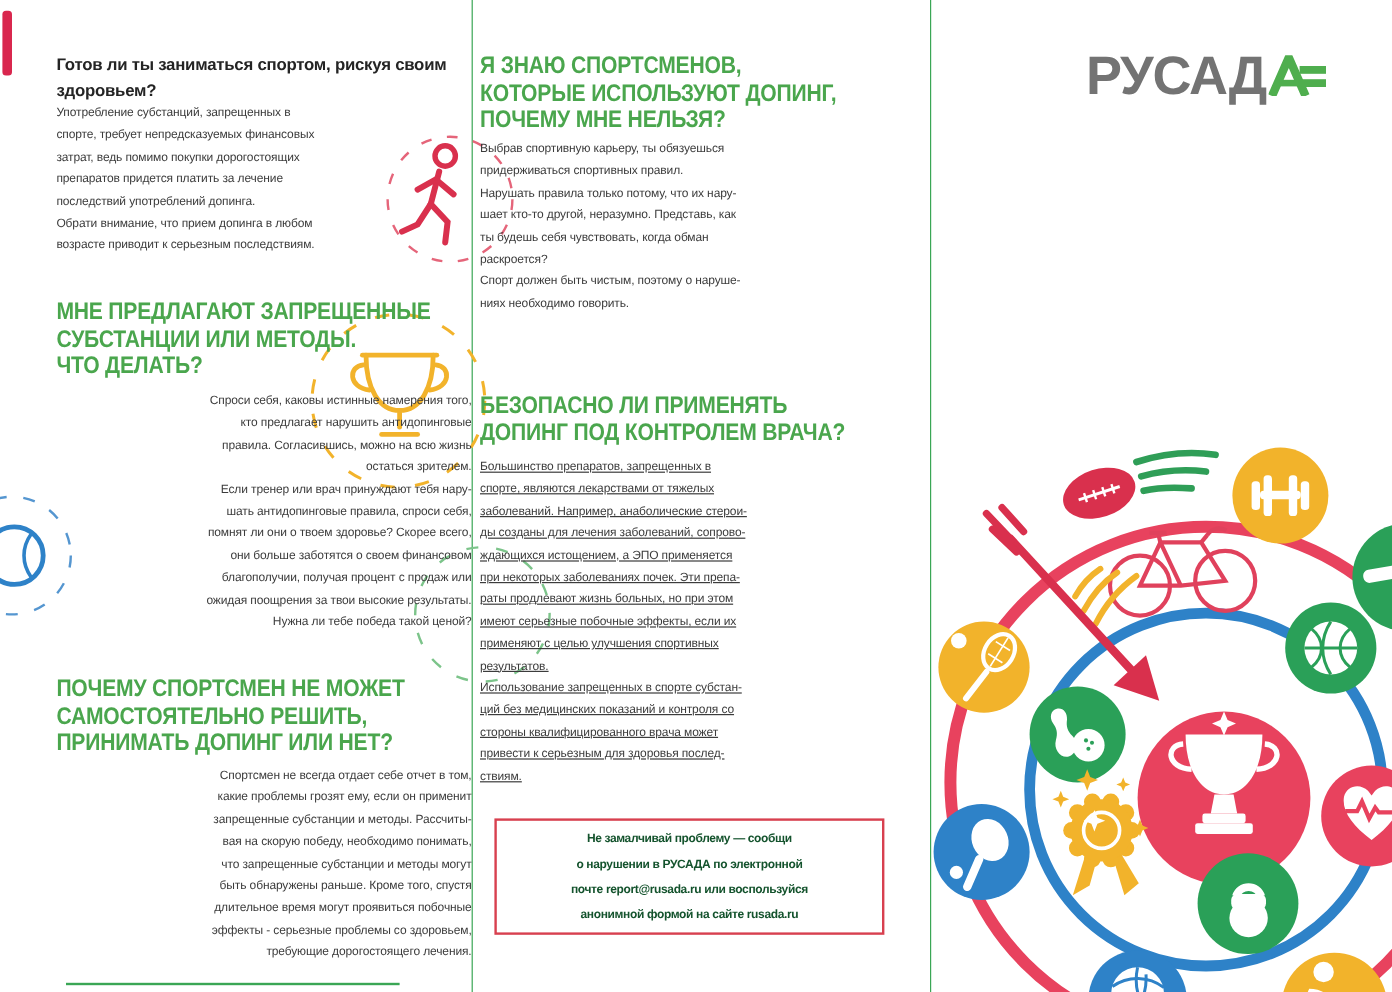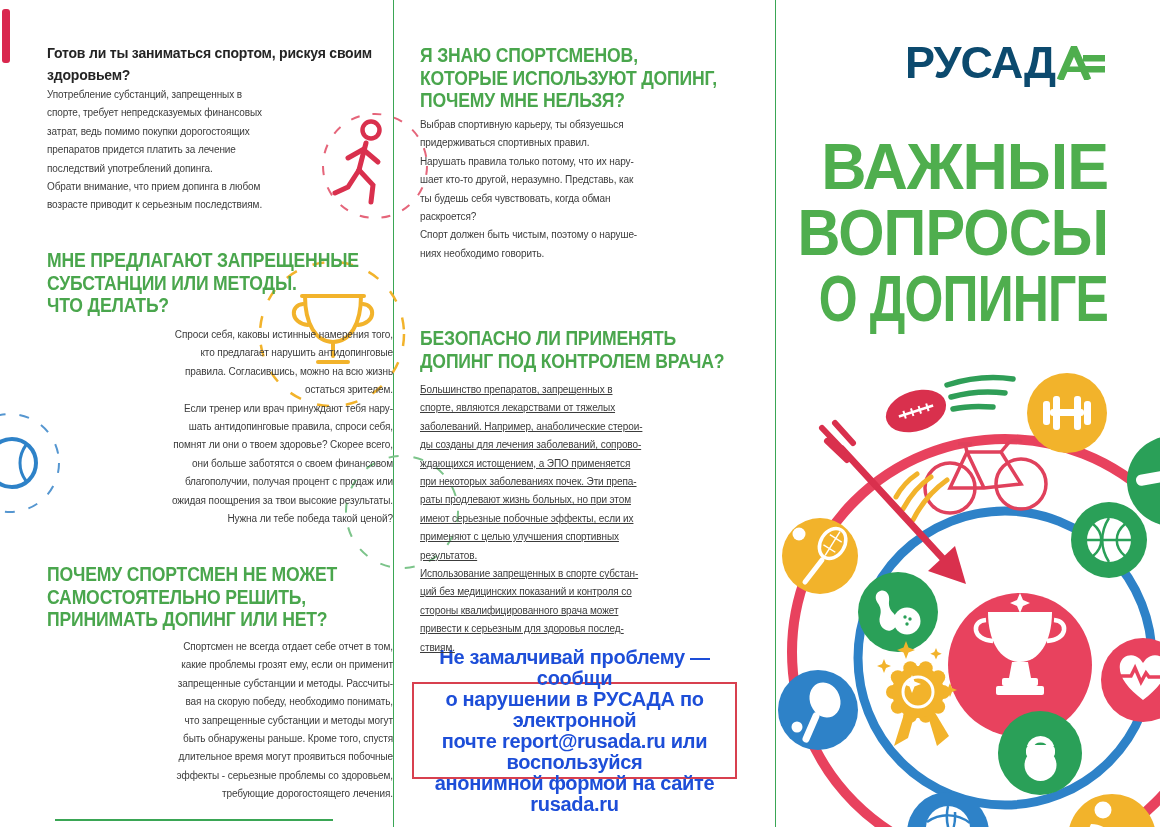--- a/index.html
+++ b/index.html
@@ -246,7 +246,7 @@
 требующие дорогостоящего лечения.</p>
   </div>
 
-  <div class="col" style="left:420px;top:0;width:350px;height:660px;">
+  <div class="col" style="left:400px;top:0;width:350px;height:660px;">
     <h2 class="green-h pre" style="left:0;top:44px;width:400px;">Я ЗНАЮ СПОРТСМЕНОВ,
 КОТОРЫЕ ИСПОЛЬЗУЮТ ДОПИНГ,
 ПОЧЕМУ МНЕ НЕЛЬЗЯ?</h2>

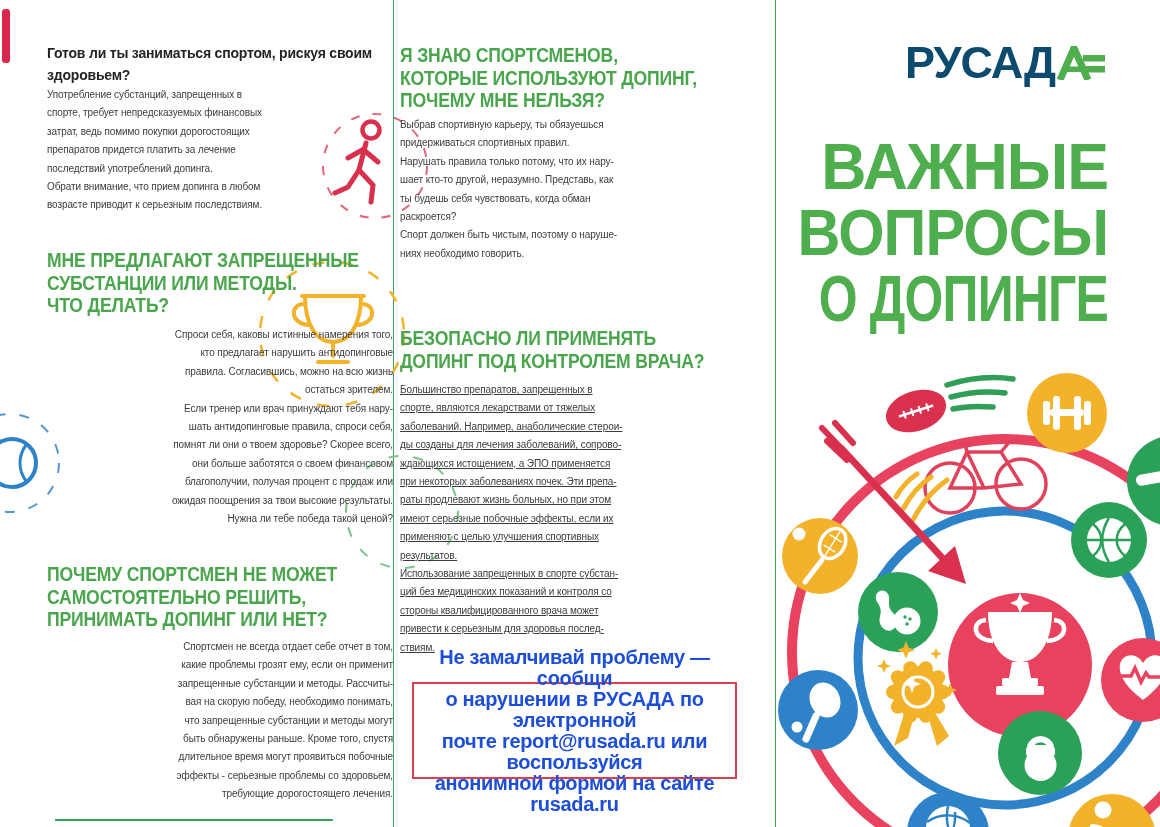--- a/index.html
+++ b/index.html
@@ -21,7 +21,7 @@
   .callout p{margin:0;font-size:20px;font-weight:bold;color:#1d4ed8;text-align:center;
              line-height:21px;letter-spacing:-0.3px;}
   .logo{position:absolute;top:46px;right:53px;display:flex;align-items:flex-end;z-index:2;}
-  .logo-text{font-size:45px;font-weight:bold;color:#0c4a6e;letter-spacing:-1px;line-height:34px;}
+  .logo-text{font-size:45px;font-weight:bold;color:#737373;letter-spacing:-1px;line-height:34px;}
   .logo-a{margin-left:2px;margin-bottom:0;}
   .title{position:absolute;top:134px;right:52px;text-align:right;color:#4fae4e;font-weight:bold;
          font-size:64px;line-height:66px;letter-spacing:-1px;z-index:2;}

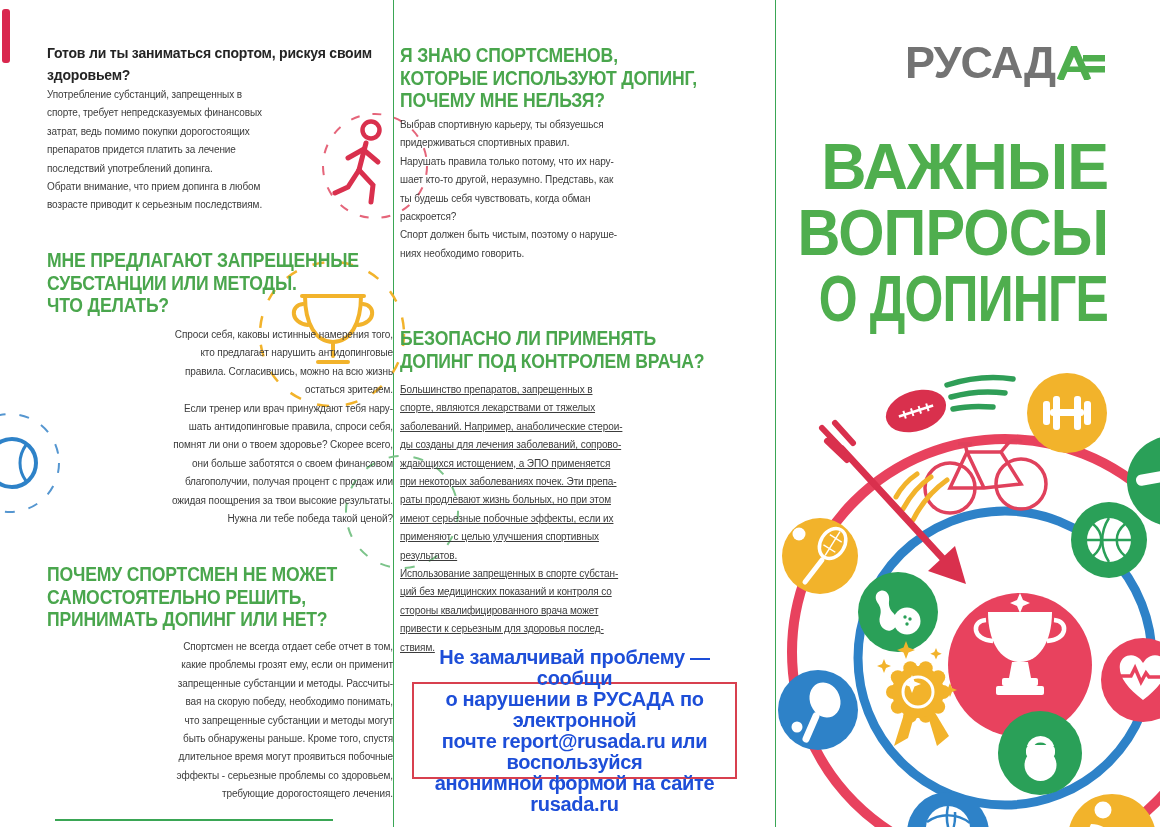--- a/index.html
+++ b/index.html
@@ -294,11 +294,6 @@
     </svg>
   </div>
 
-  <div class="title">
-    <div class="t1">ВАЖНЫЕ</div>
-    <div class="t2">ВОПРОСЫ</div>
-    <div class="t3">О ДОПИНГЕ</div>
-  </div>
 
 </div>
 

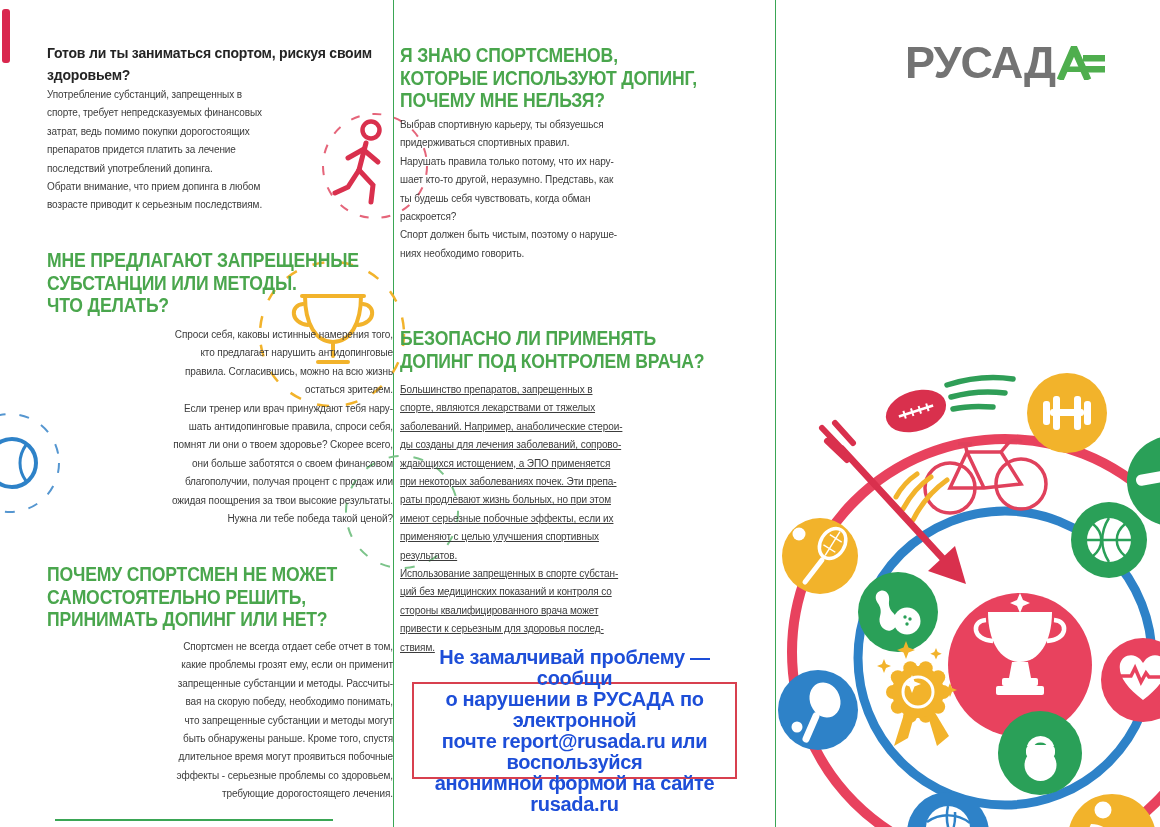--- a/index.html
+++ b/index.html
@@ -18,7 +18,7 @@
            line-height:22.5px;letter-spacing:-0.2px;transform:scaleX(0.88);transform-origin:0 0;}
   .callout{position:absolute;left:412px;top:682px;width:325px;height:97px;border:2px solid #d8404f;
            box-sizing:border-box;display:flex;align-items:center;justify-content:center;}
-  .callout p{margin:0;font-size:20px;font-weight:bold;color:#1d4ed8;text-align:center;
+  .callout p{margin:0;font-size:10px;font-weight:bold;color:#14532d;text-align:center;
              line-height:21px;letter-spacing:-0.3px;}
   .logo{position:absolute;top:46px;right:53px;display:flex;align-items:flex-end;z-index:2;}
   .logo-text{font-size:45px;font-weight:bold;color:#737373;letter-spacing:-1px;line-height:34px;}

